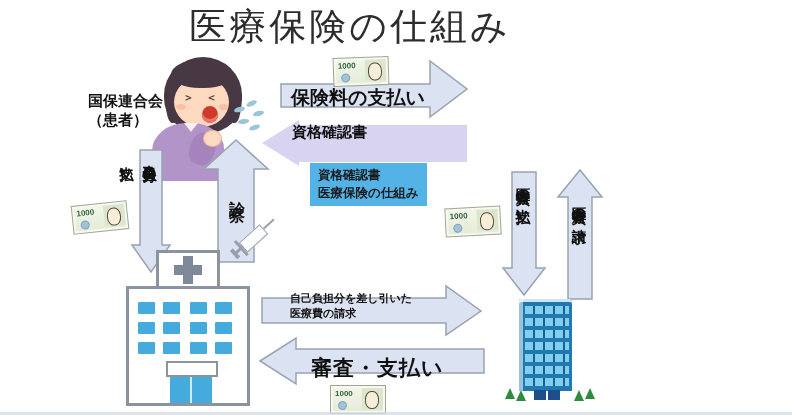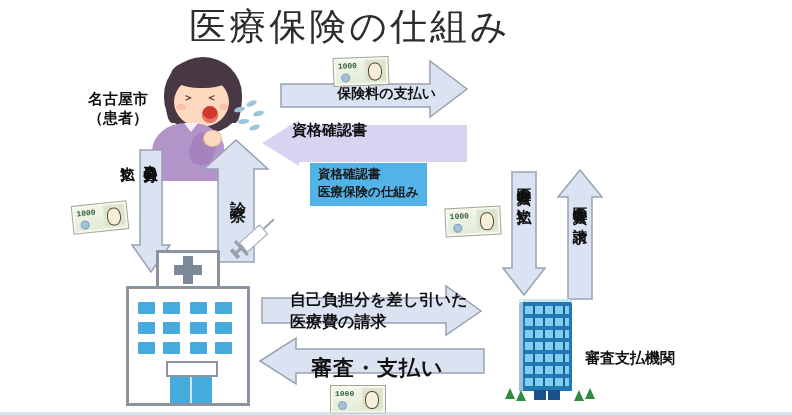--- a/index.html
+++ b/index.html
@@ -5,7 +5,7 @@
   html,body{margin:0;padding:0;background:#fff;}
   .canvas{
     position:relative;width:792px;height:415px;background:#ffffff;overflow:hidden;
-    font-family:Liberation Mono, monospace;color:#1a1a1a;
+    font-family:Liberation Sans, sans-serif;color:#1a1a1a;
   }
   .canvas::after{content:"";position:absolute;left:0;right:0;bottom:0;height:3px;background:#d6dce1;opacity:.8;}
   .abs{position:absolute;}

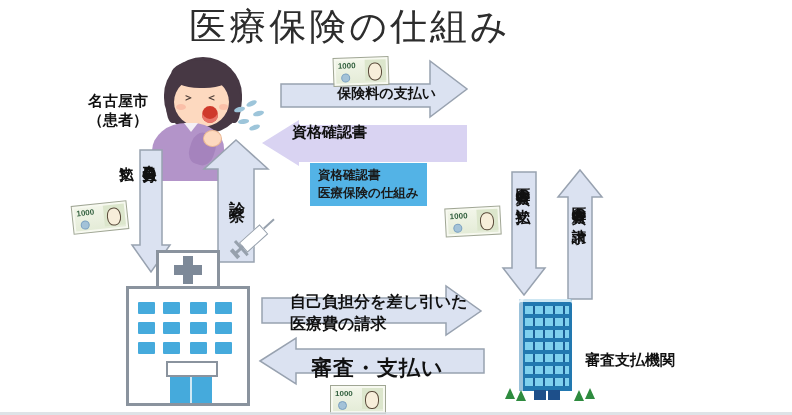--- a/index.html
+++ b/index.html
@@ -141,7 +141,7 @@
   </div>
 
   <div class="abs lbl insured-label">
-    <div>名古屋市</div>
+    <div>国保連合会</div>
     <div>（患者）</div>
   </div>
 

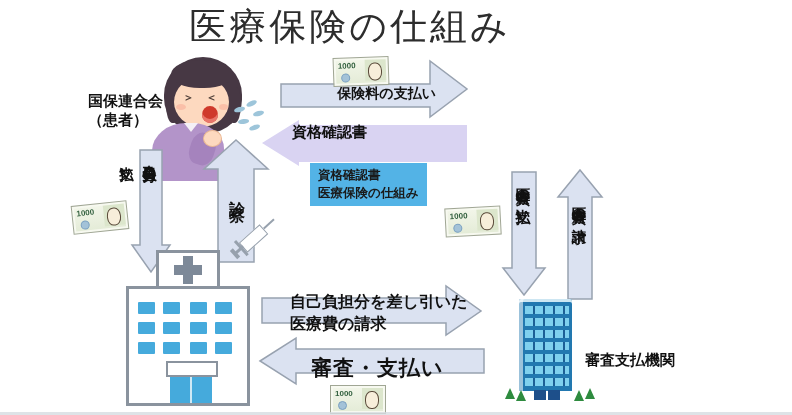--- a/index.html
+++ b/index.html
@@ -21,7 +21,7 @@
 
   
   .insured-label{left:88px;top:92px;font-size:15px;line-height:1.25;}
-  .premium-label{left:296px;top:85px;width:140px;text-align:right;font-size:14px;}
+  .premium-label{left:288px;top:85px;width:140px;text-align:center;font-size:19px;}
   .cert-label{left:292px;top:122px;font-size:15px;line-height:1.35;}
   .cert-box{left:310px;top:163px;background:#53b3e6;padding:3px 8px 4px;font-size:12.5px;line-height:1.45;font-weight:bold;}
   .exam-label{left:226px;top:188px;font-size:16px;letter-spacing:4px;}

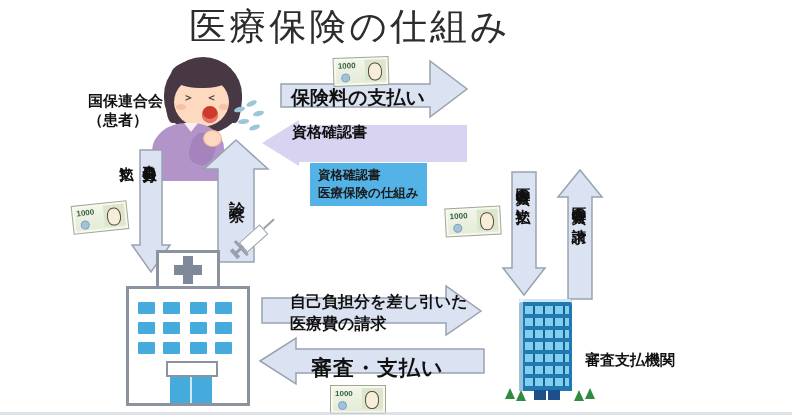--- a/index.html
+++ b/index.html
@@ -29,7 +29,7 @@
   .selfpay-2{left:118px;top:156px;font-size:14px;letter-spacing:1px;}
   .feepay-label{left:513px;top:177px;font-size:14.5px;letter-spacing:1px;}
   .feeclaim-label{left:569px;top:196px;font-size:14.5px;letter-spacing:1px;}
-  .claimnet-label{left:290px;top:291px;font-size:16px;line-height:1.35;}
+  .claimnet-label{left:290px;top:291px;font-size:11px;line-height:1.35;}
   .review-label{left:311px;top:354px;font-size:21px;letter-spacing:1px;}
   .medical-label{left:52px;top:335px;font-size:16px;}
   .agency-label{left:585px;top:350px;font-size:15px;line-height:1.3;}

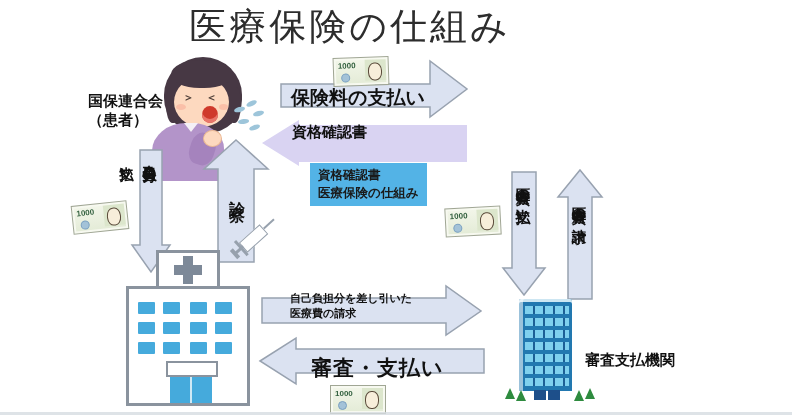--- a/index.html
+++ b/index.html
@@ -269,7 +269,6 @@
     <i class="t-tree" style="left:81px;top:92px;"></i>
   </div>
   <div class="abs lbl agency-label">
-    <div>審査支払機関</div>
   </div>
 
 </div>

